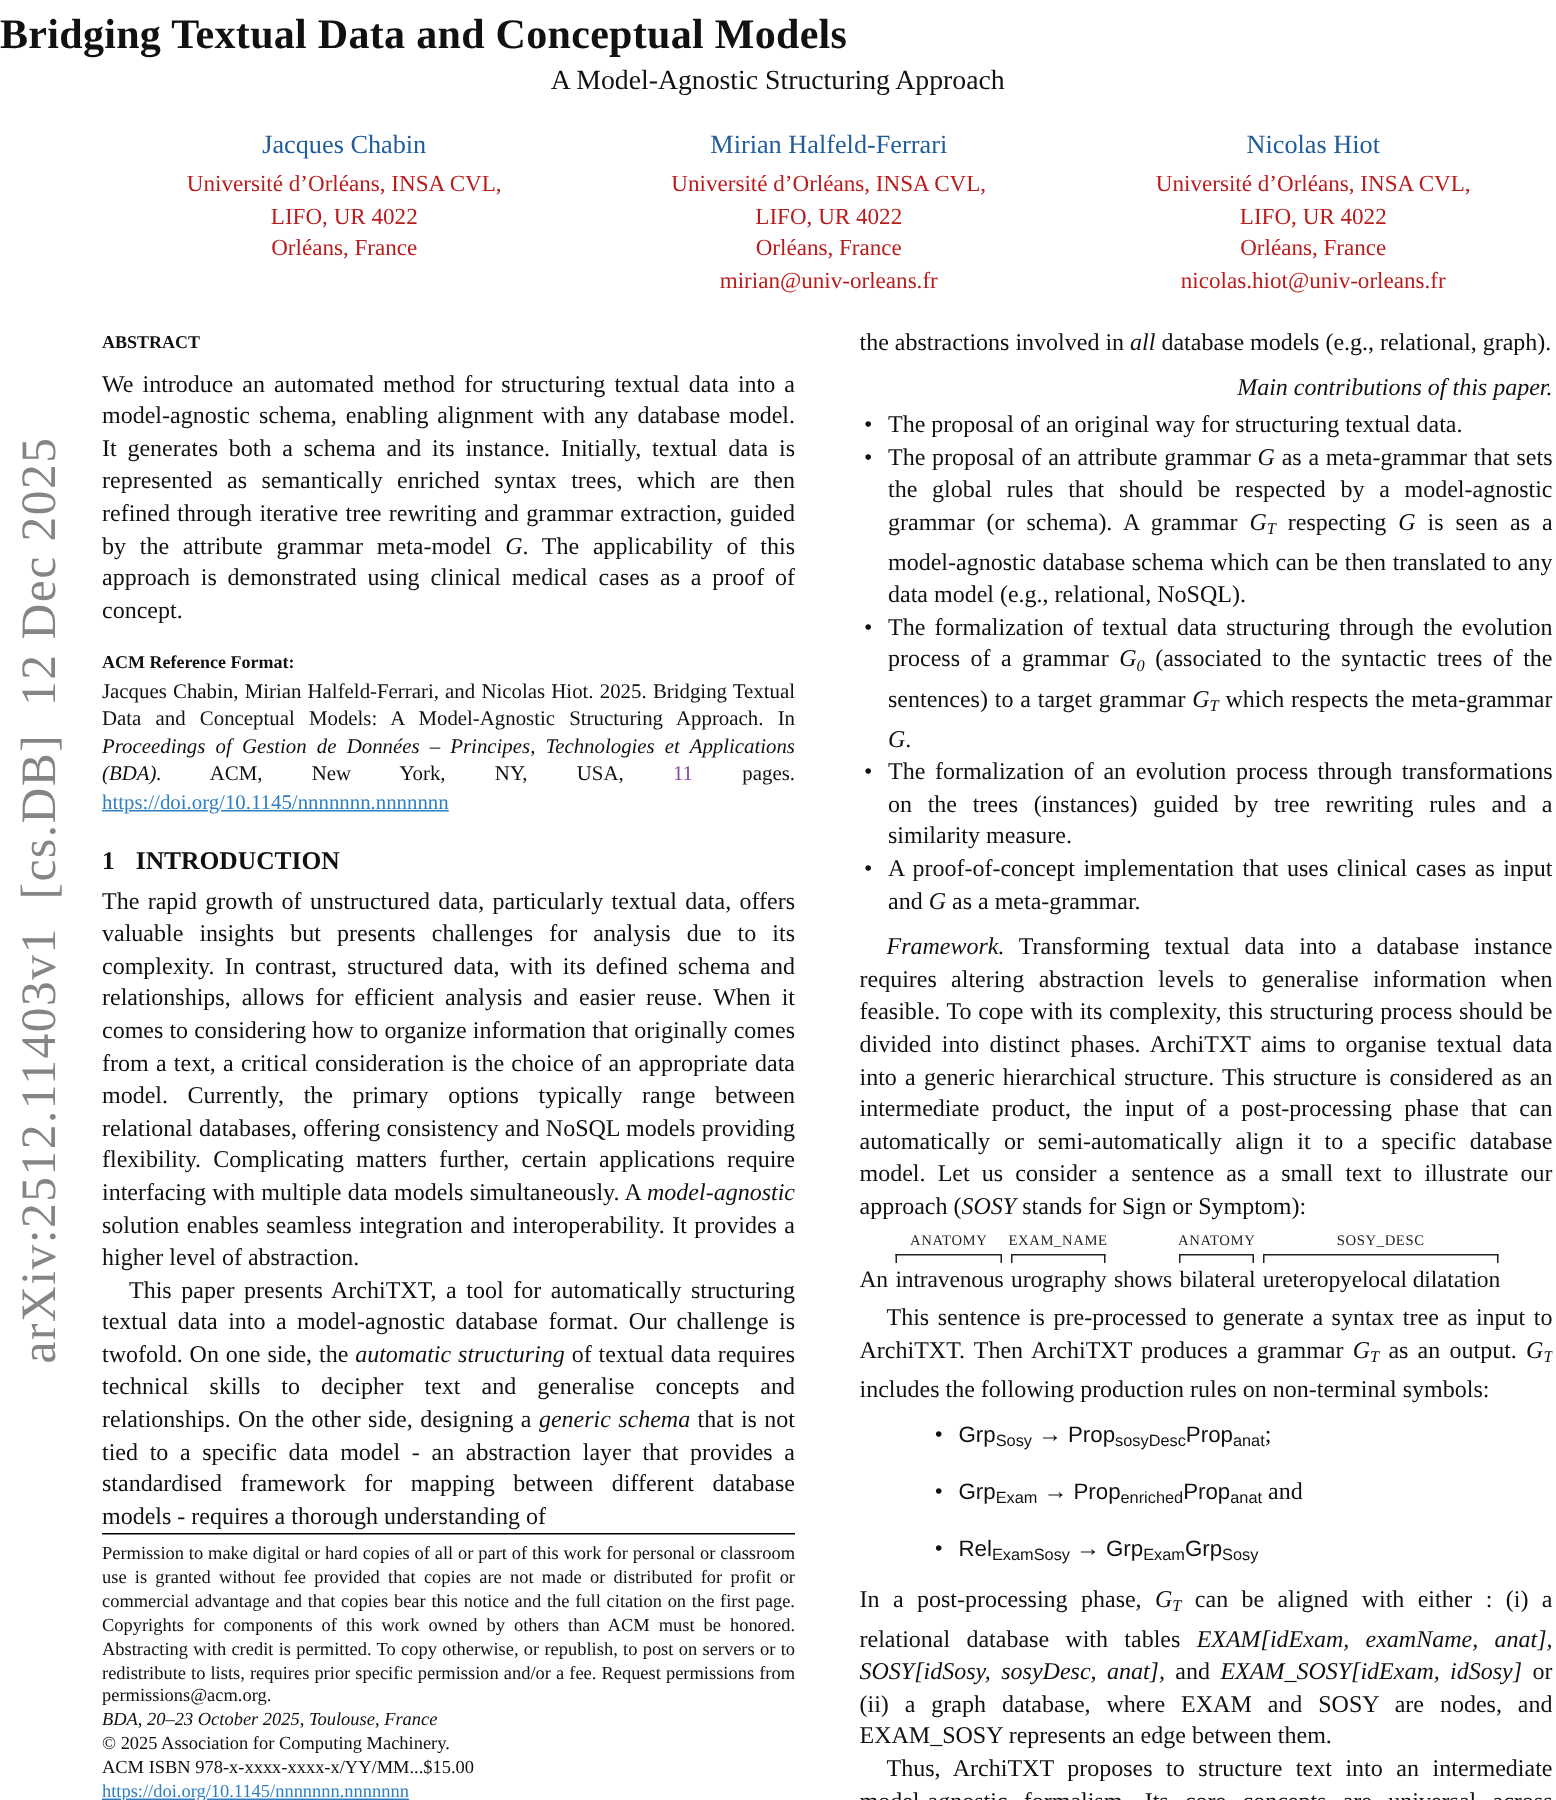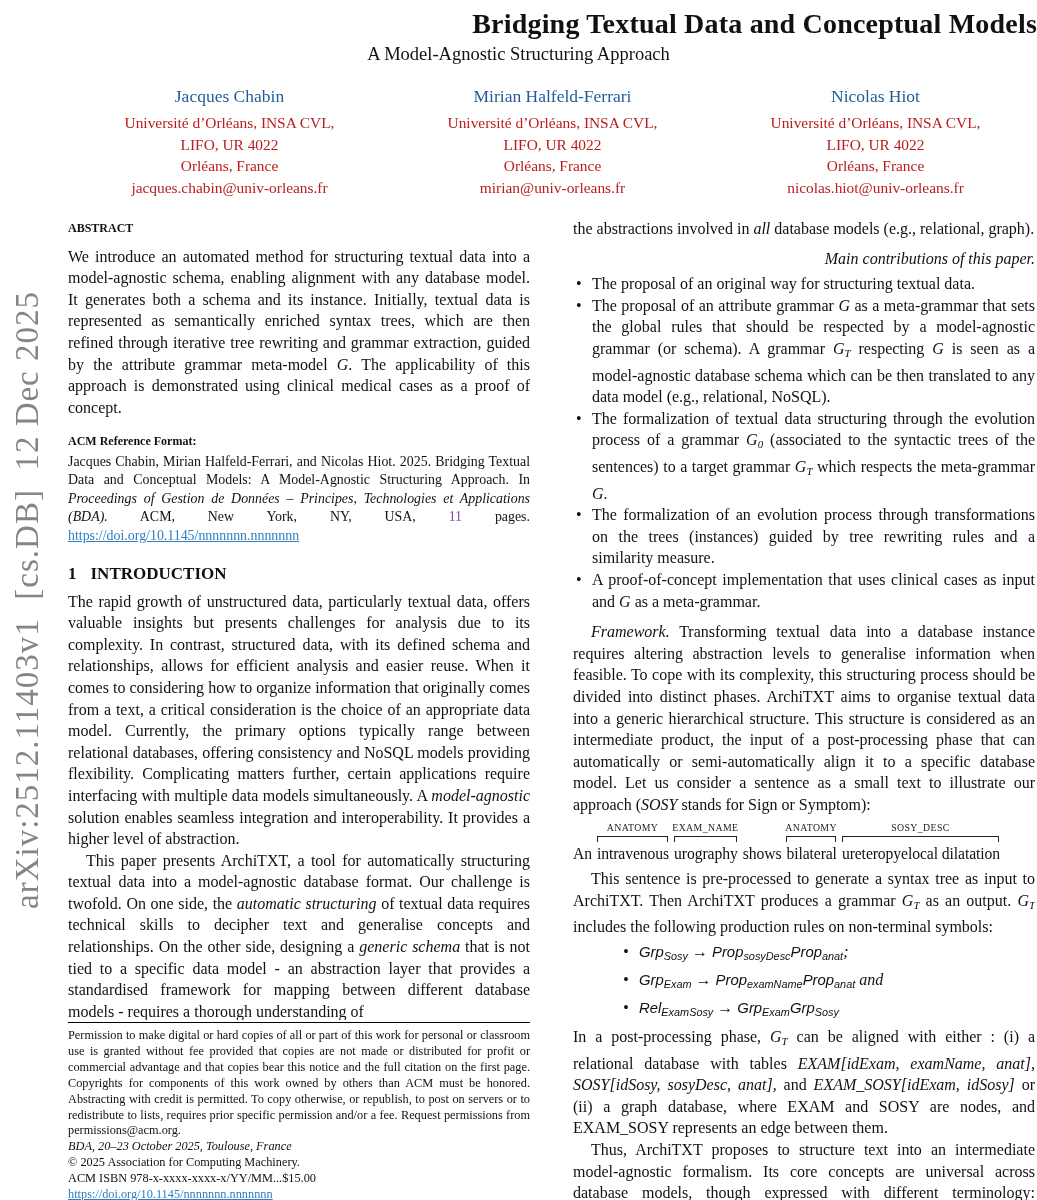--- a/index.html
+++ b/index.html
@@ -15,7 +15,7 @@
   }
   
   .title{
-    position:absolute;top:8px;left:0;width:100%;text-align:right;
+    position:absolute;top:8px;left:0;width:100%;text-align:left;
     font-size:28px;font-weight:700;letter-spacing:.2px;margin:0;
   }
   .subtitle{

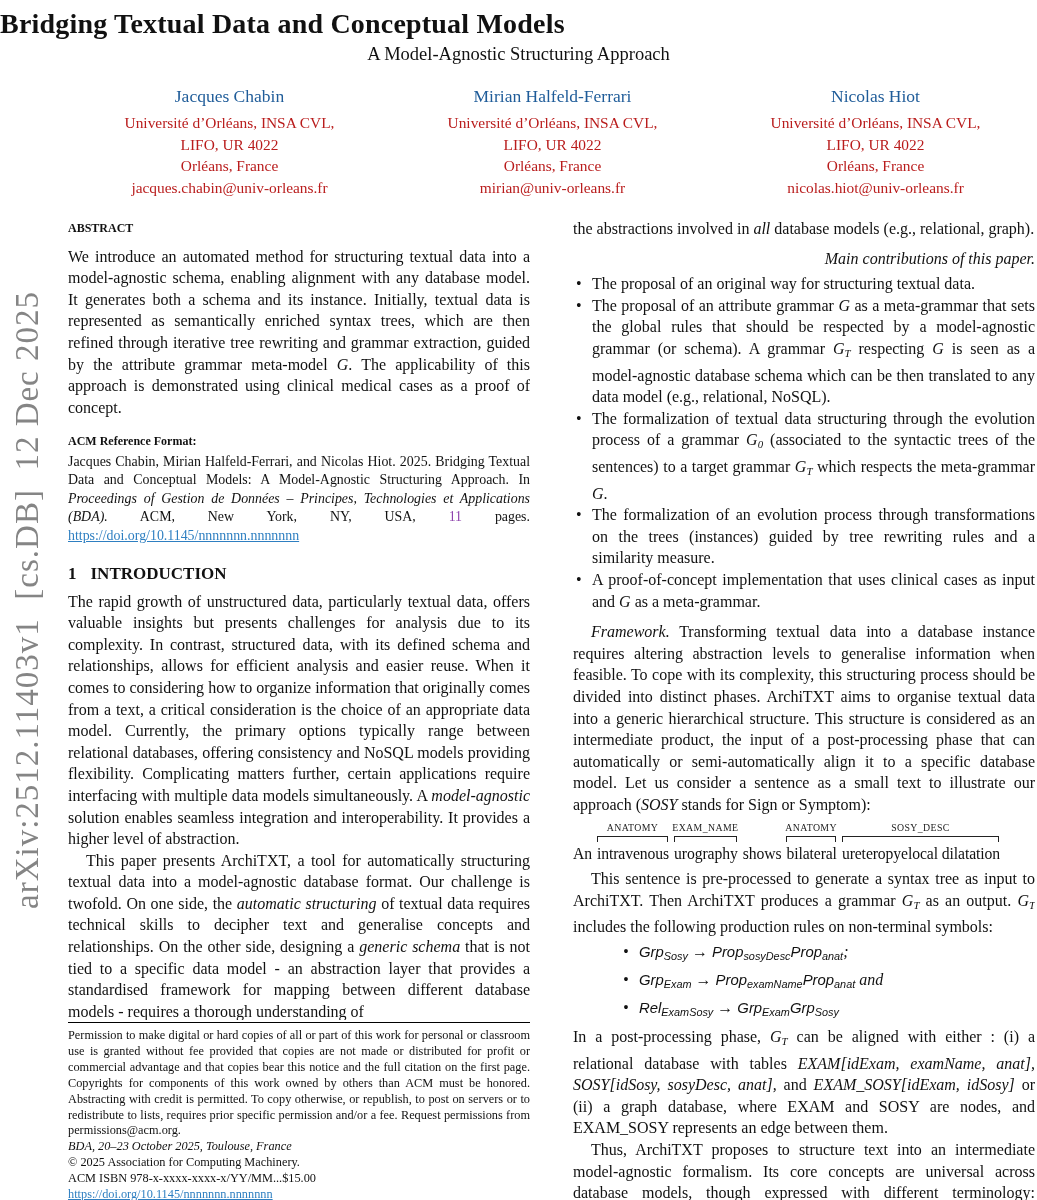--- a/index.html
+++ b/index.html
@@ -96,7 +96,6 @@
     <div class="affil">Université d’Orléans, INSA CVL,</div>
     <div class="affil">LIFO, UR 4022</div>
     <div class="affil">Orléans, France</div>
-    <div class="email">jacques.chabin@univ-orleans.fr</div>
   </div>
   <div class="author">
     <div class="name">Mirian Halfeld-Ferrari</div>

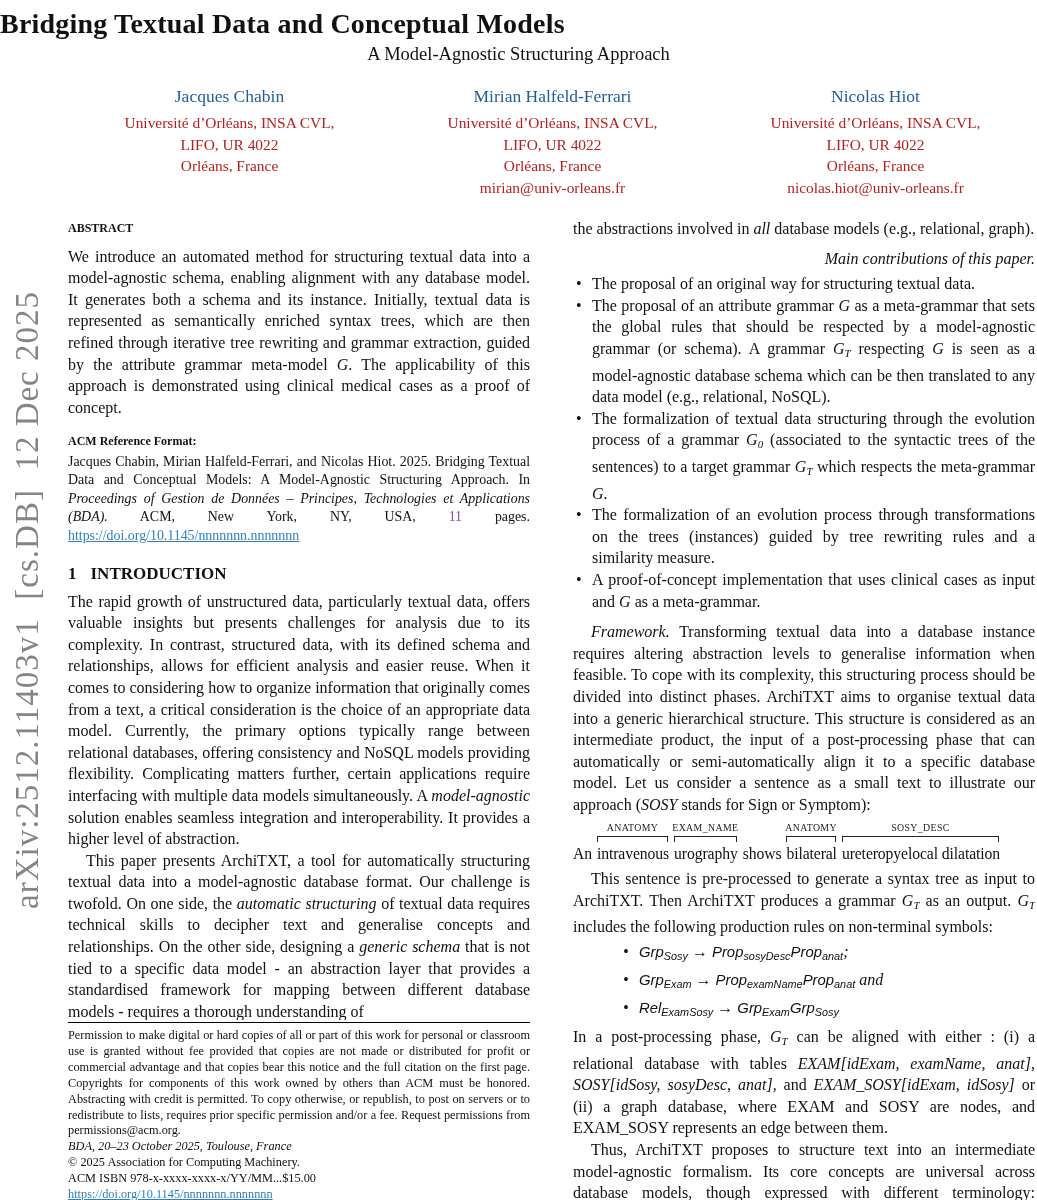--- a/index.html
+++ b/index.html
@@ -53,7 +53,7 @@
   ul.bullets{list-style:none;margin:4px 0 0 0;padding:0;}
   ul.bullets li{position:relative;padding-left:19px;margin:0;}
   ul.bullets li::before{content:"•";position:absolute;left:3px;top:0;}
-  ul.rules{list-style:none;margin:2px 0 2px 50px;padding:0;line-height:23px;font-style:italic;}
+  ul.rules{list-style:none;margin:2px 0 2px 50px;padding:0;line-height:33px;}
   ul.rules li{position:relative;padding-left:16px;text-align:left;}
   ul.rules li::before{content:"•";position:absolute;left:0;top:0;}
   .contrib-head{font-style:italic;text-indent:18px;margin:8px 0 4px 0;text-align:right;}

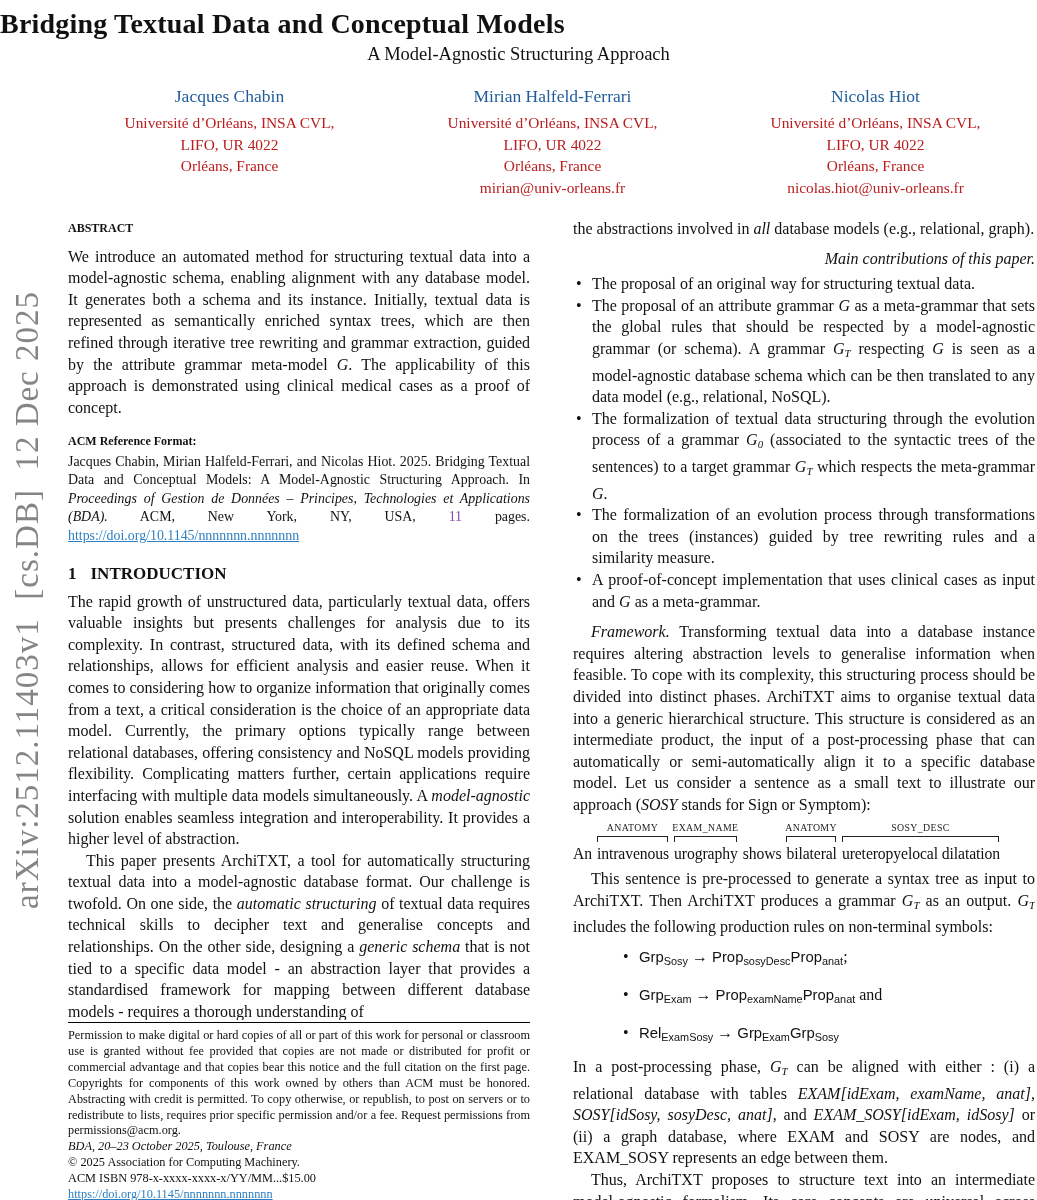--- a/index.html
+++ b/index.html
@@ -153,7 +153,7 @@
 
   <ul class="rules">
     <li><span class="sf">Grp</span><span class="sf sub">Sosy</span><span> → </span><span class="sf">Prop</span><span class="sf sub">sosyDesc</span><span class="sf">Prop</span><span class="sf sub">anat</span><span>;</span></li>
-    <li><span class="sf">Grp</span><span class="sf sub">Exam</span><span> → </span><span class="sf">Prop</span><span class="sf sub">examName</span><span class="sf">Prop</span><span class="sf sub">anat</span><span> and</span></li>
+    <li><span class="sf">Grp</span><span class="sf sub">Exam</span><span> → </span><span class="sf">Prop</span><span class="sf sub">enriched</span><span class="sf">Prop</span><span class="sf sub">anat</span><span> and</span></li>
     <li><span class="sf">Rel</span><span class="sf sub">ExamSosy</span><span> → </span><span class="sf">Grp</span><span class="sf sub">Exam</span><span class="sf">Grp</span><span class="sf sub">Sosy</span></li>
   </ul>
 

